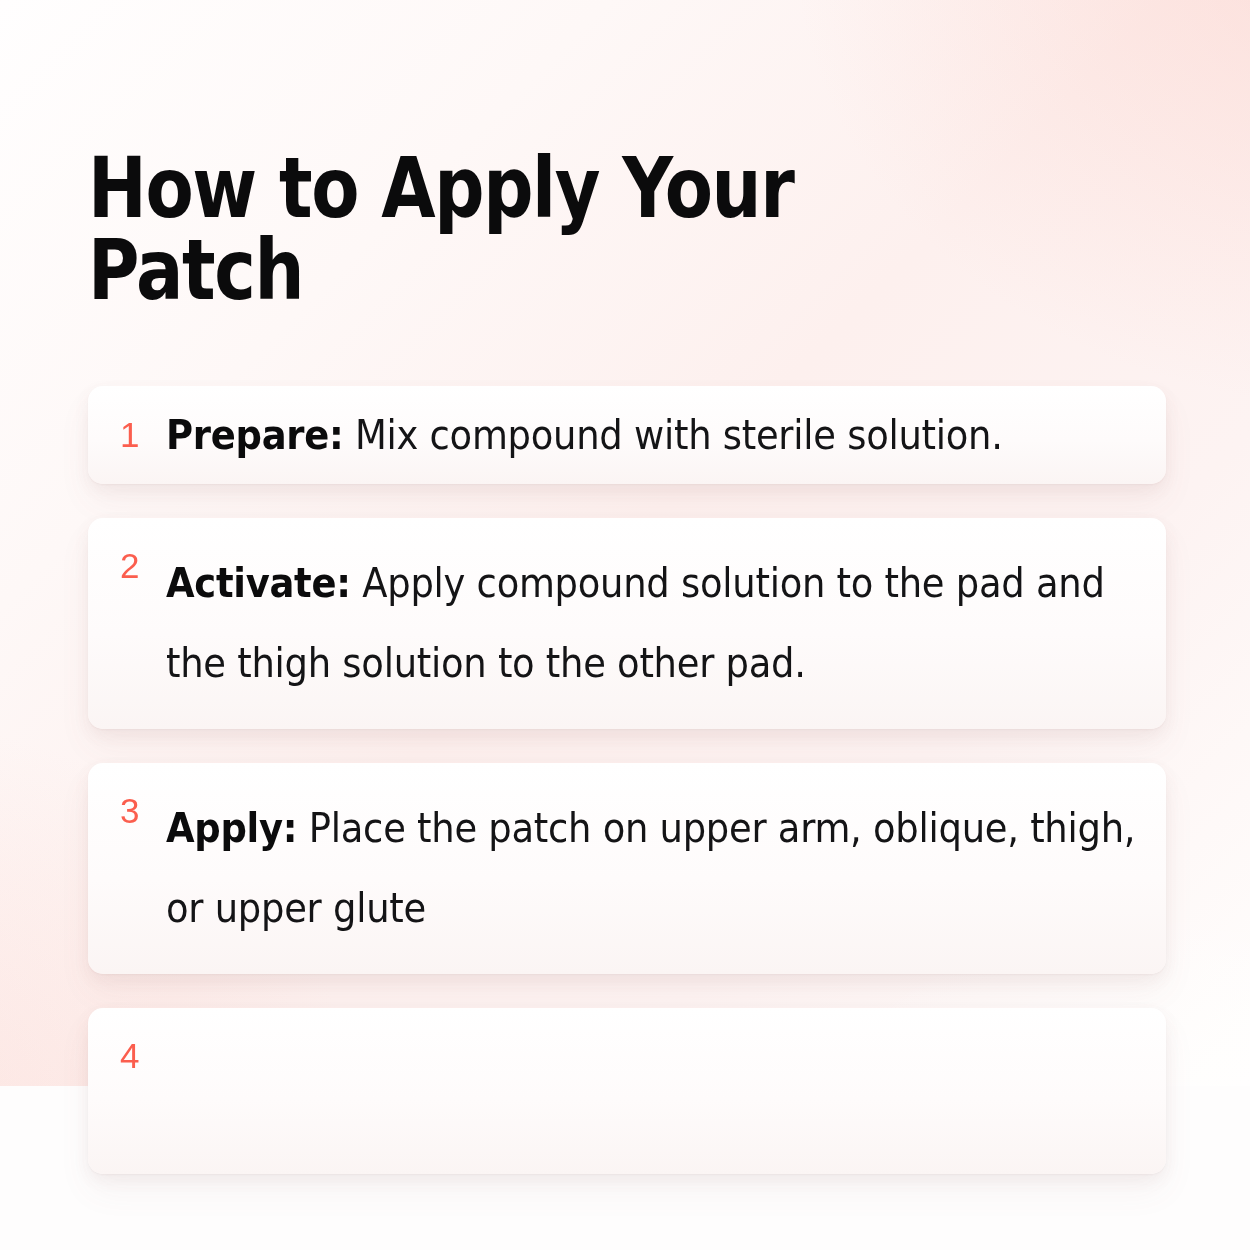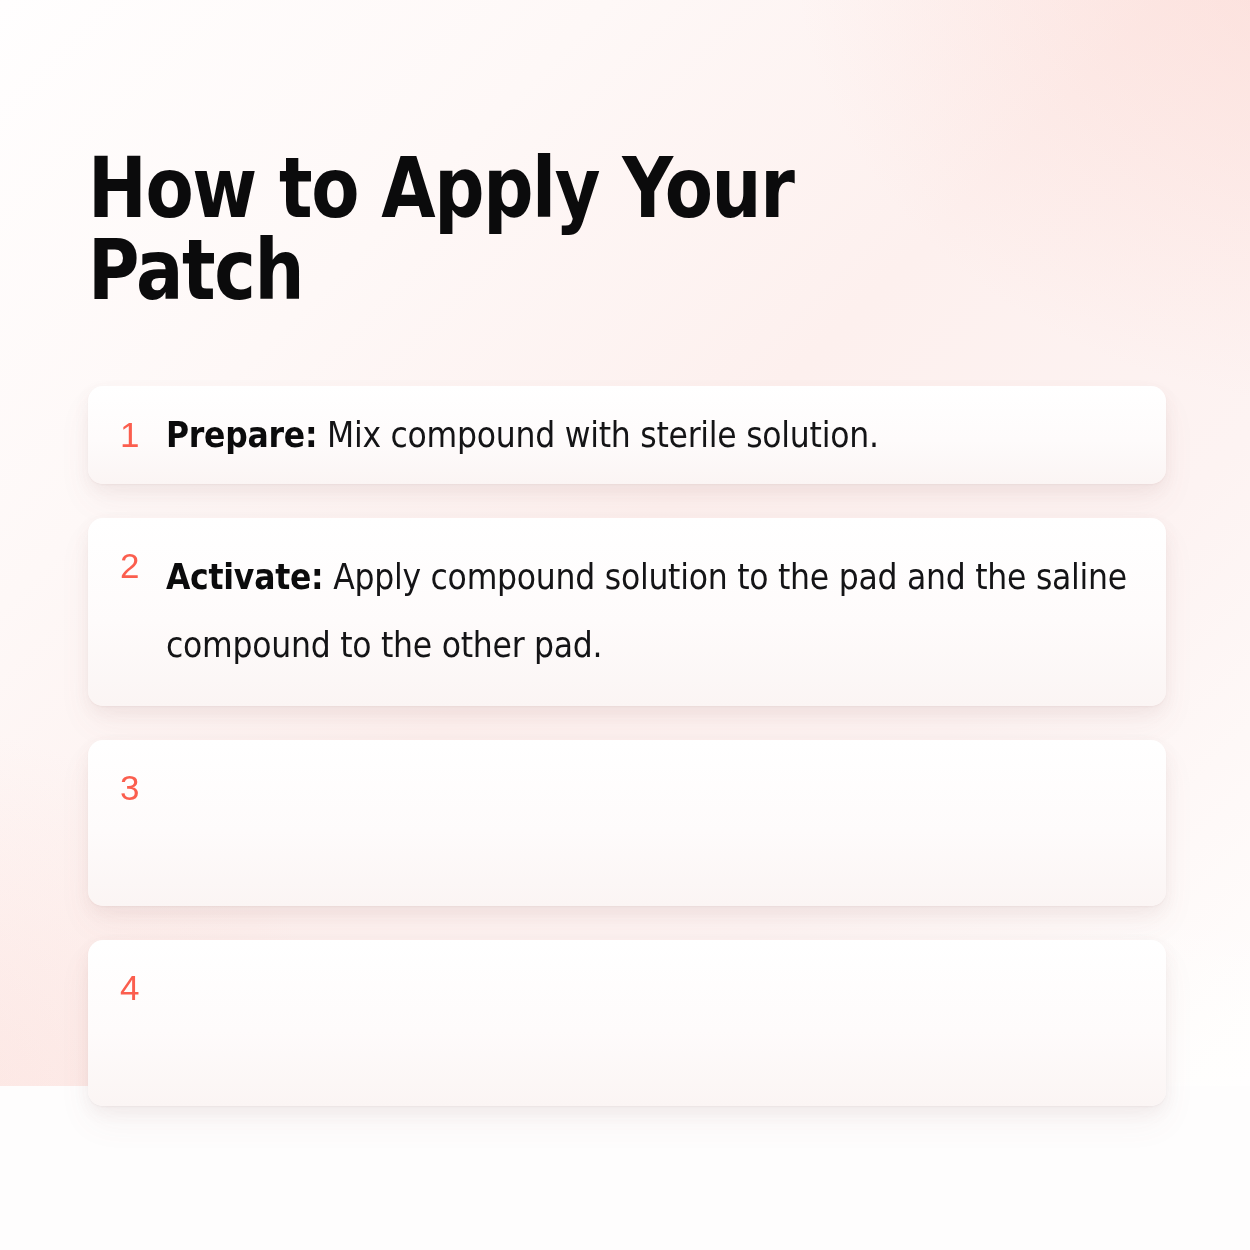--- a/index.html
+++ b/index.html
@@ -107,7 +107,7 @@
   .step-body {
     flex: 1 1 auto;
     color: #141416;
-    font-size: 35px;
+    font-size: 41px;
     font-weight: 400;
     line-height: 1.94;
     letter-spacing: -0.25px;

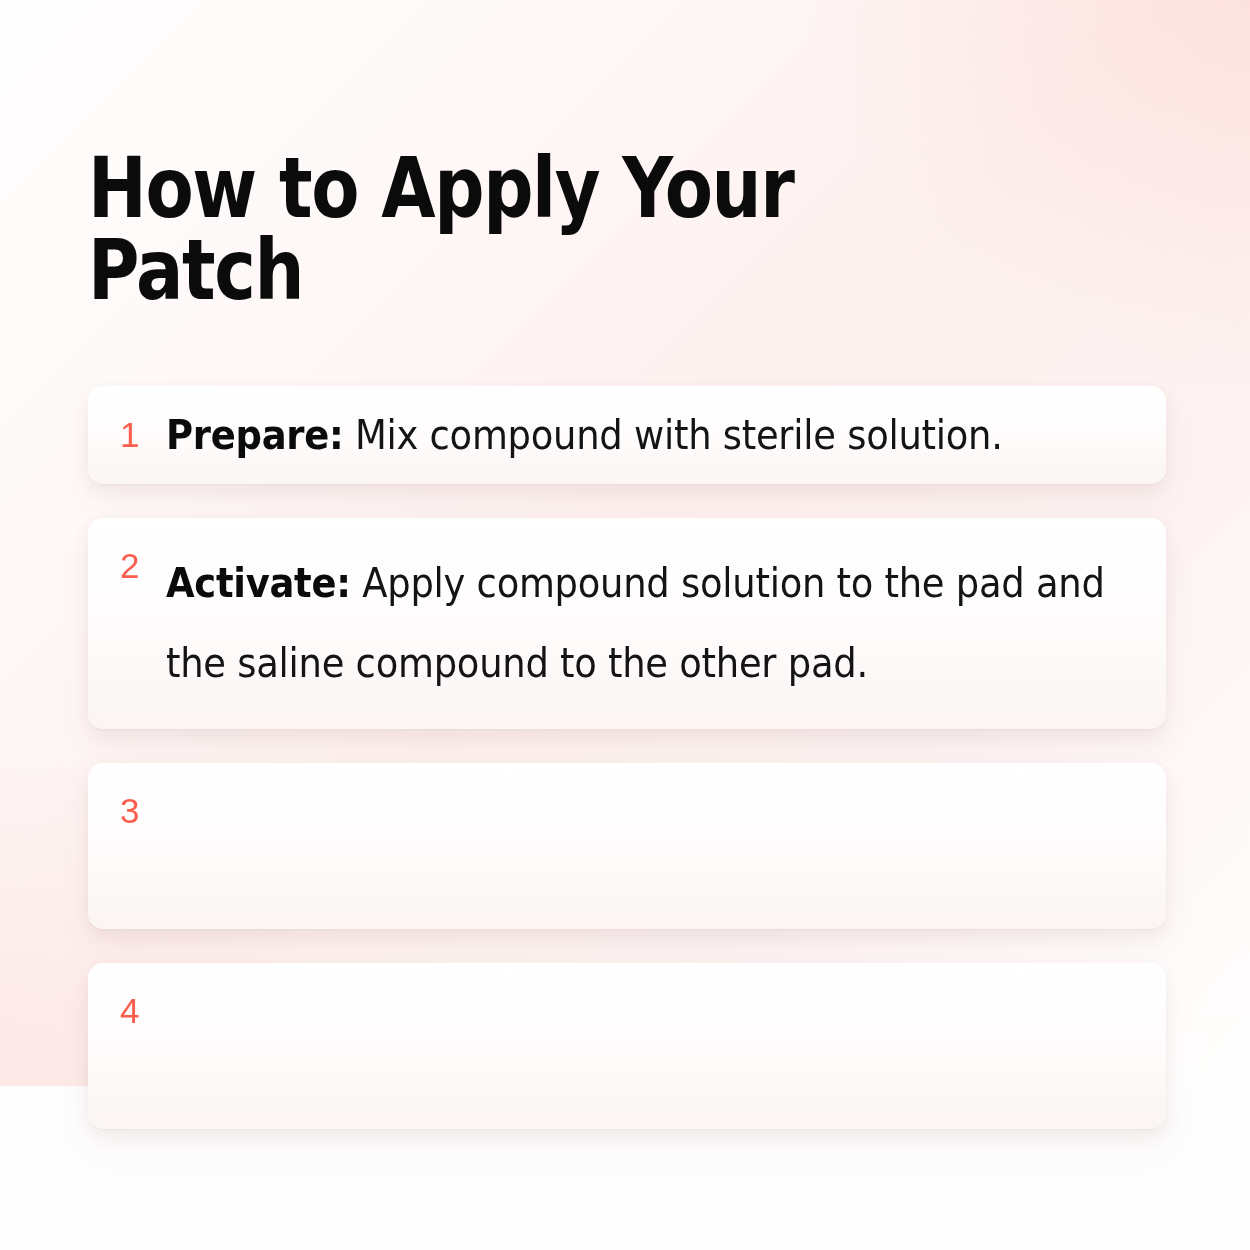--- a/index.html
+++ b/index.html
@@ -143,7 +143,7 @@
       <div class="step-card two">
         <span class="step-num">2</span>
         <div class="step-body">
-          <span class="step-label">Activate:</span><span class="step-text"> Apply compound solution to the pad and the saline compound to the other pad.</span>
+          <span class="step-label">Activate:</span><span class="step-text"> Apply compound solution to the pad and the thigh solution to the other pad.</span>
         </div>
       </div>
 

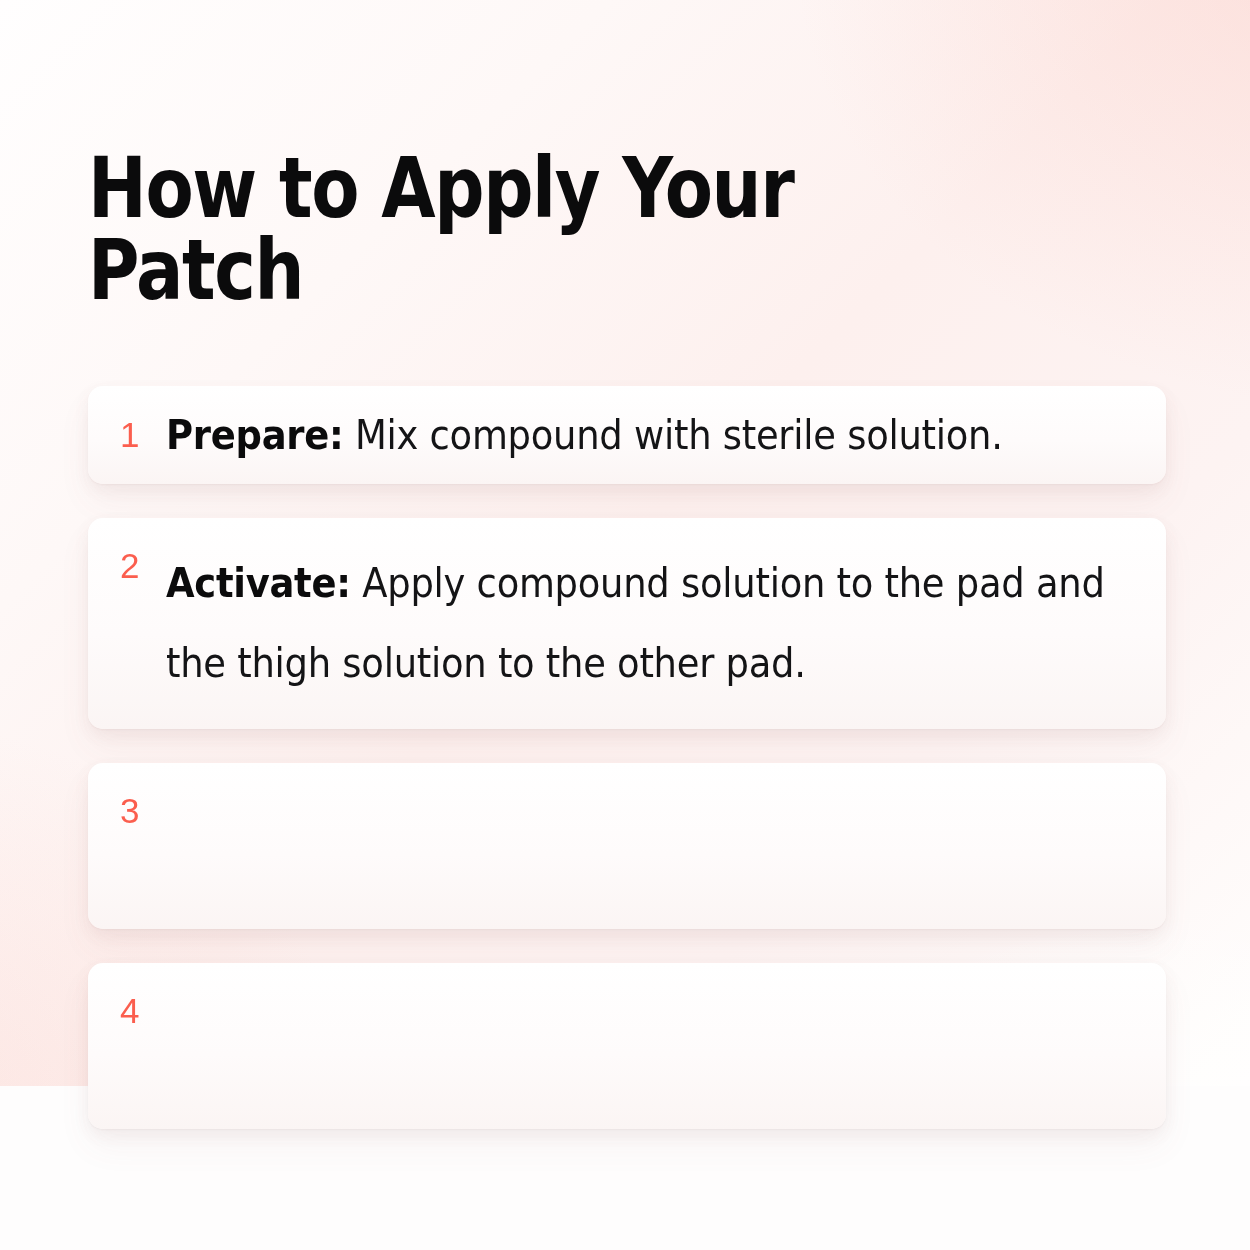--- a/index.html
+++ b/index.html
@@ -149,6 +149,9 @@
 
       <div class="step-card three">
         <span class="step-num">3</span>
+        <div class="step-body">
+          <span class="step-label">Apply:</span><span class="step-text"> Place the patch on upper arm, oblique, thigh, or upper glute</span>
+        </div>
       </div>
 
       <div class="step-card four">

